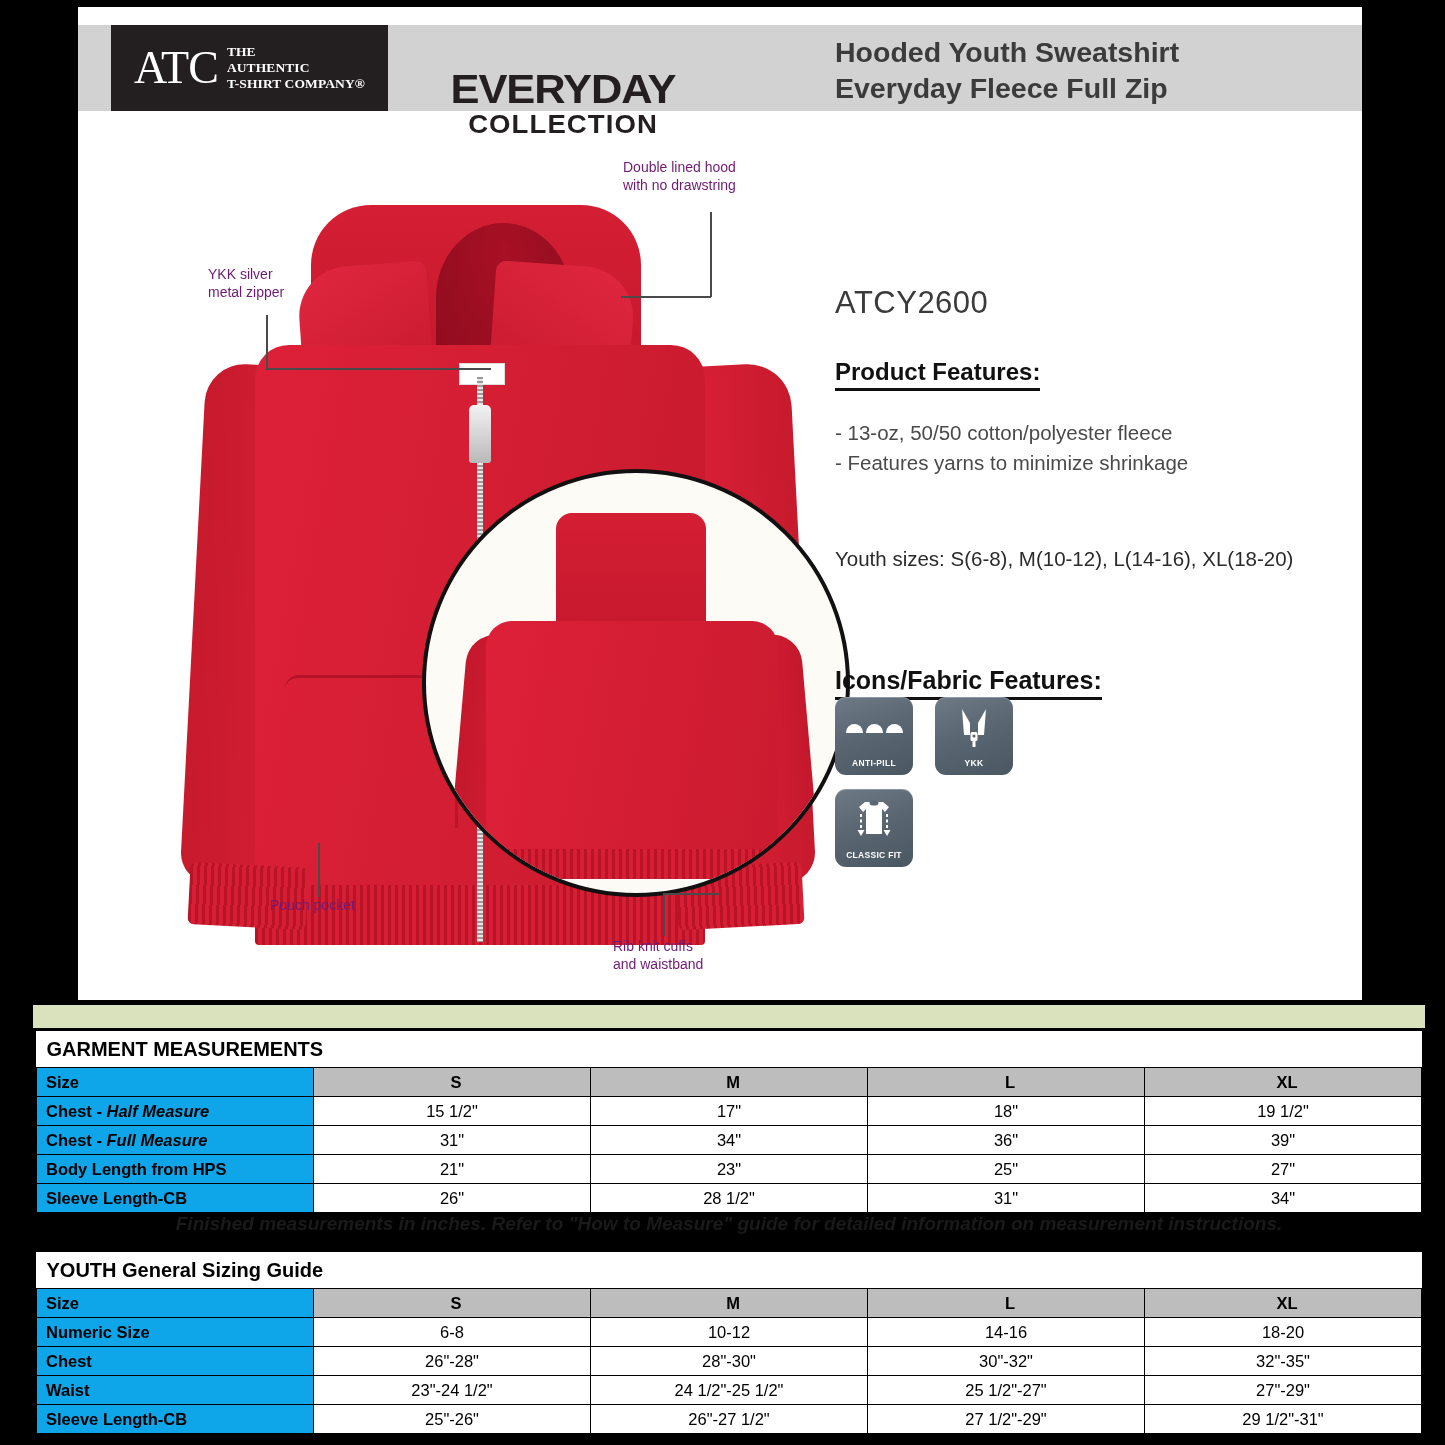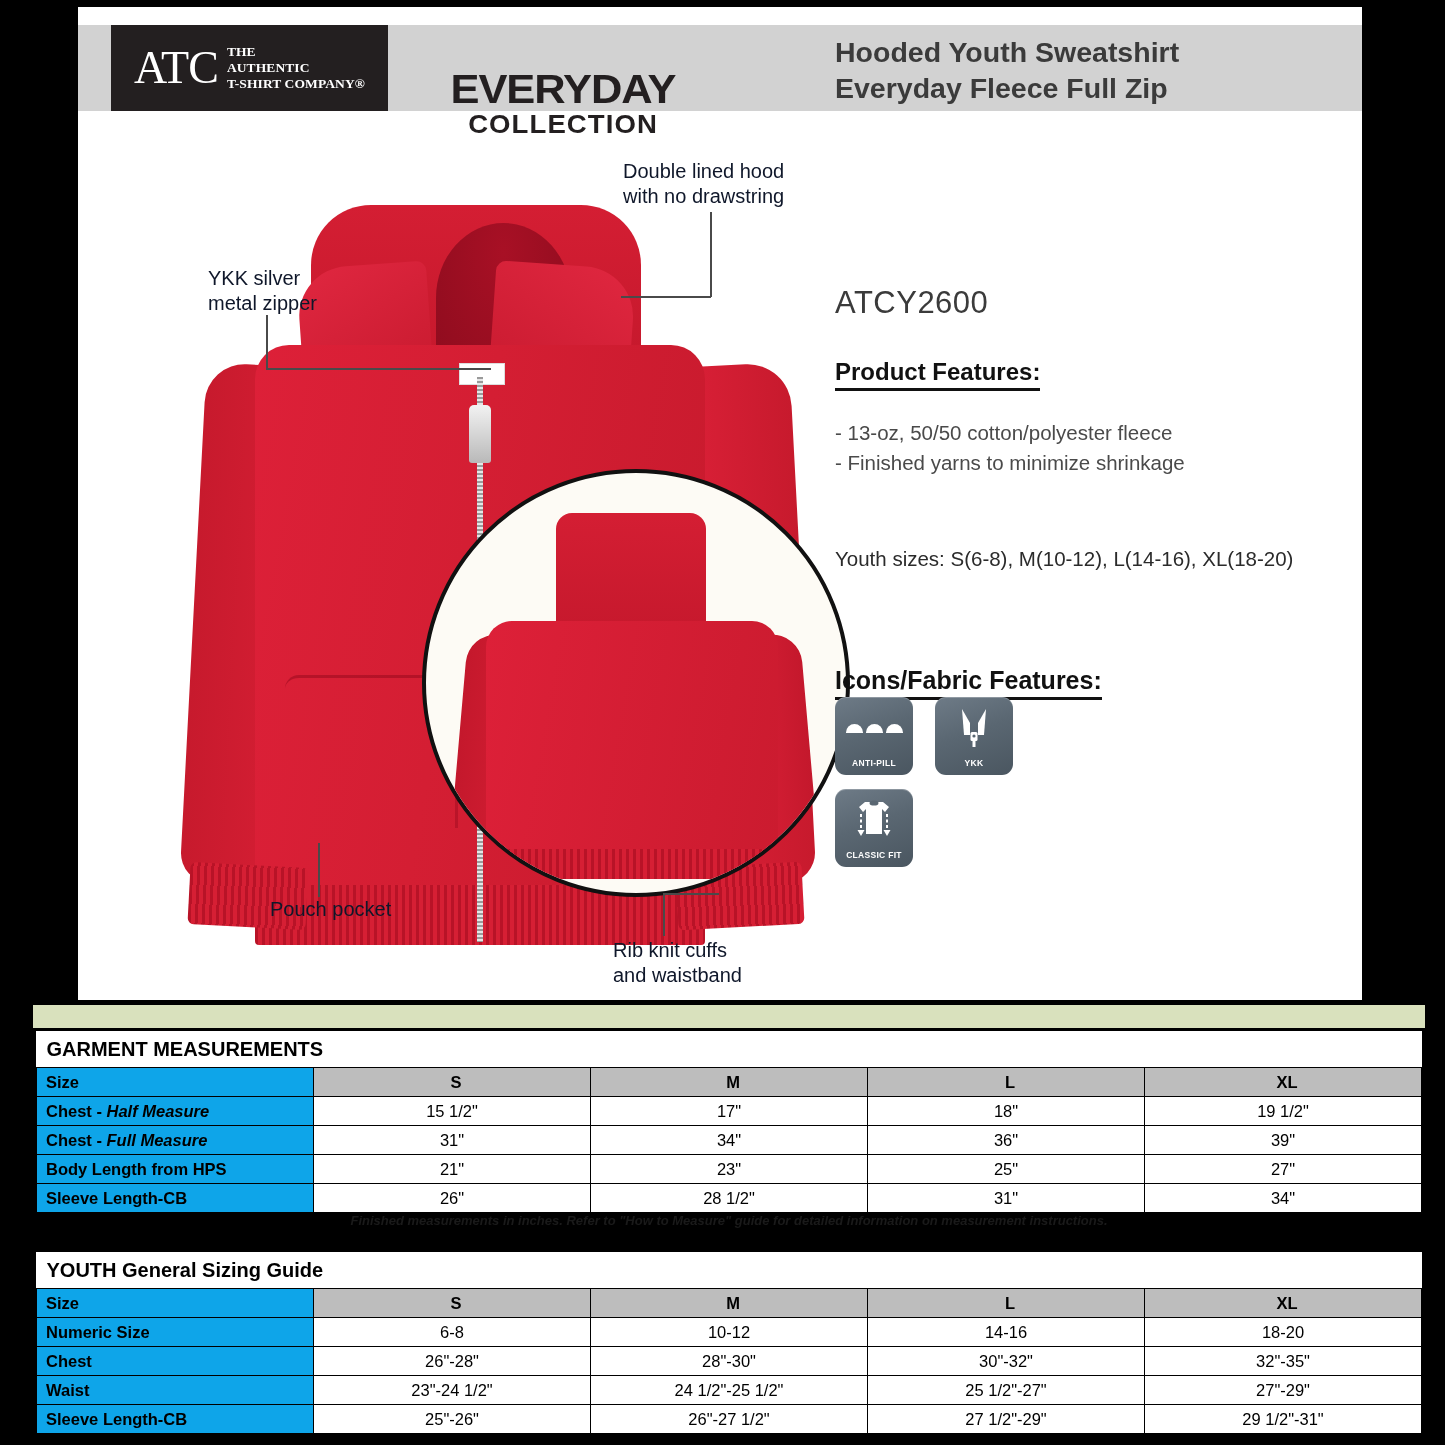--- a/index.html
+++ b/index.html
@@ -97,7 +97,7 @@
         background:repeating-linear-gradient(90deg,#b81327 0 3px,#d61f34 3px 7px);}
 
   
-  .callout{position:absolute;font-size:20px;color:#0f172a;line-height:1.26;}
+  .callout{position:absolute;font-size:14px;color:#701a75;line-height:1.26;}
   .ln{position:absolute;background:#4a4a4a;}
   .ln.h{height:1.6px;}
   .ln.v{width:1.6px;}

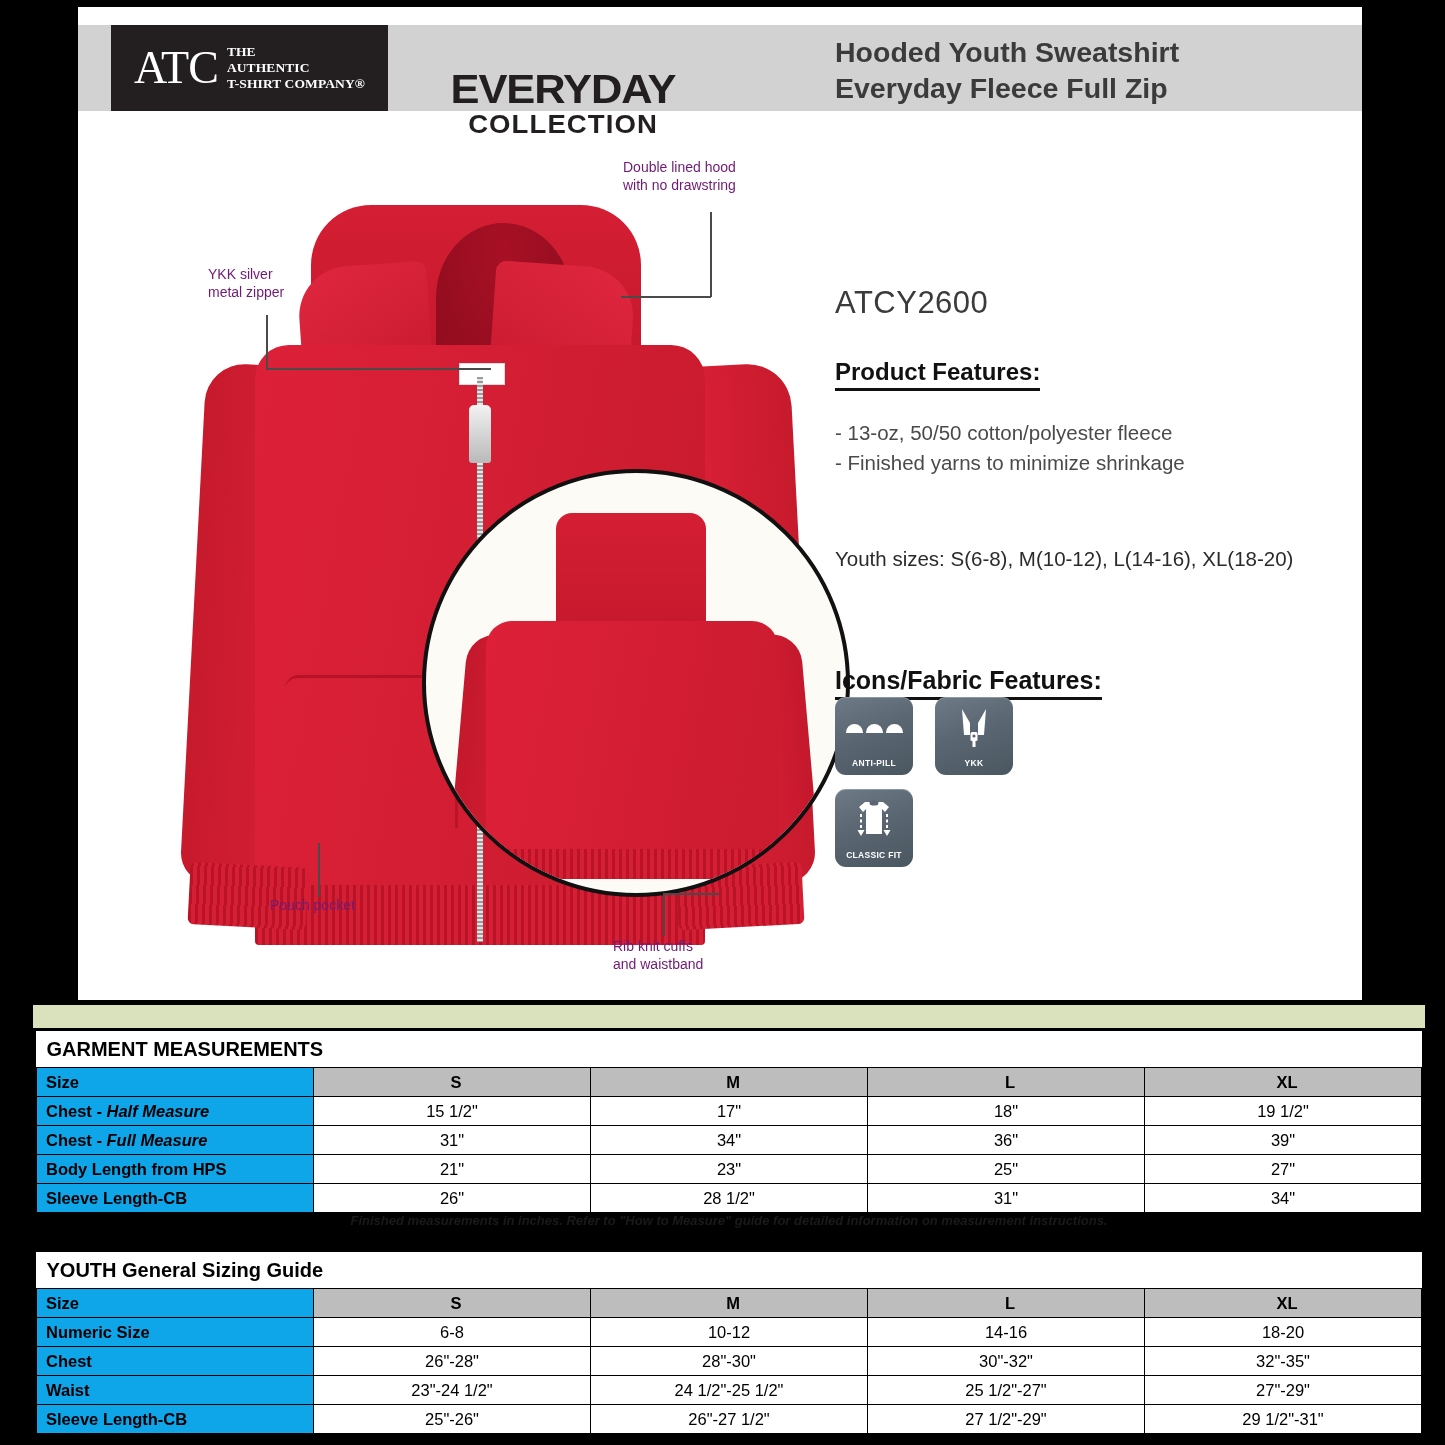--- a/index.html
+++ b/index.html
@@ -214,7 +214,7 @@
       <div class="sec-head">Product Features:</div>
       <div class="feat">
         <div>- 13-oz, 50/50 cotton/polyester fleece</div>
-        <div>- Finished yarns to minimize shrinkage</div>
+        <div>- Features yarns to minimize shrinkage</div>
       </div>
       <div class="youth-sizes">Youth sizes: S(6-8), M(10-12), L(14-16), XL(18-20)</div>
       <div class="icons-head">Icons/Fabric Features:</div>

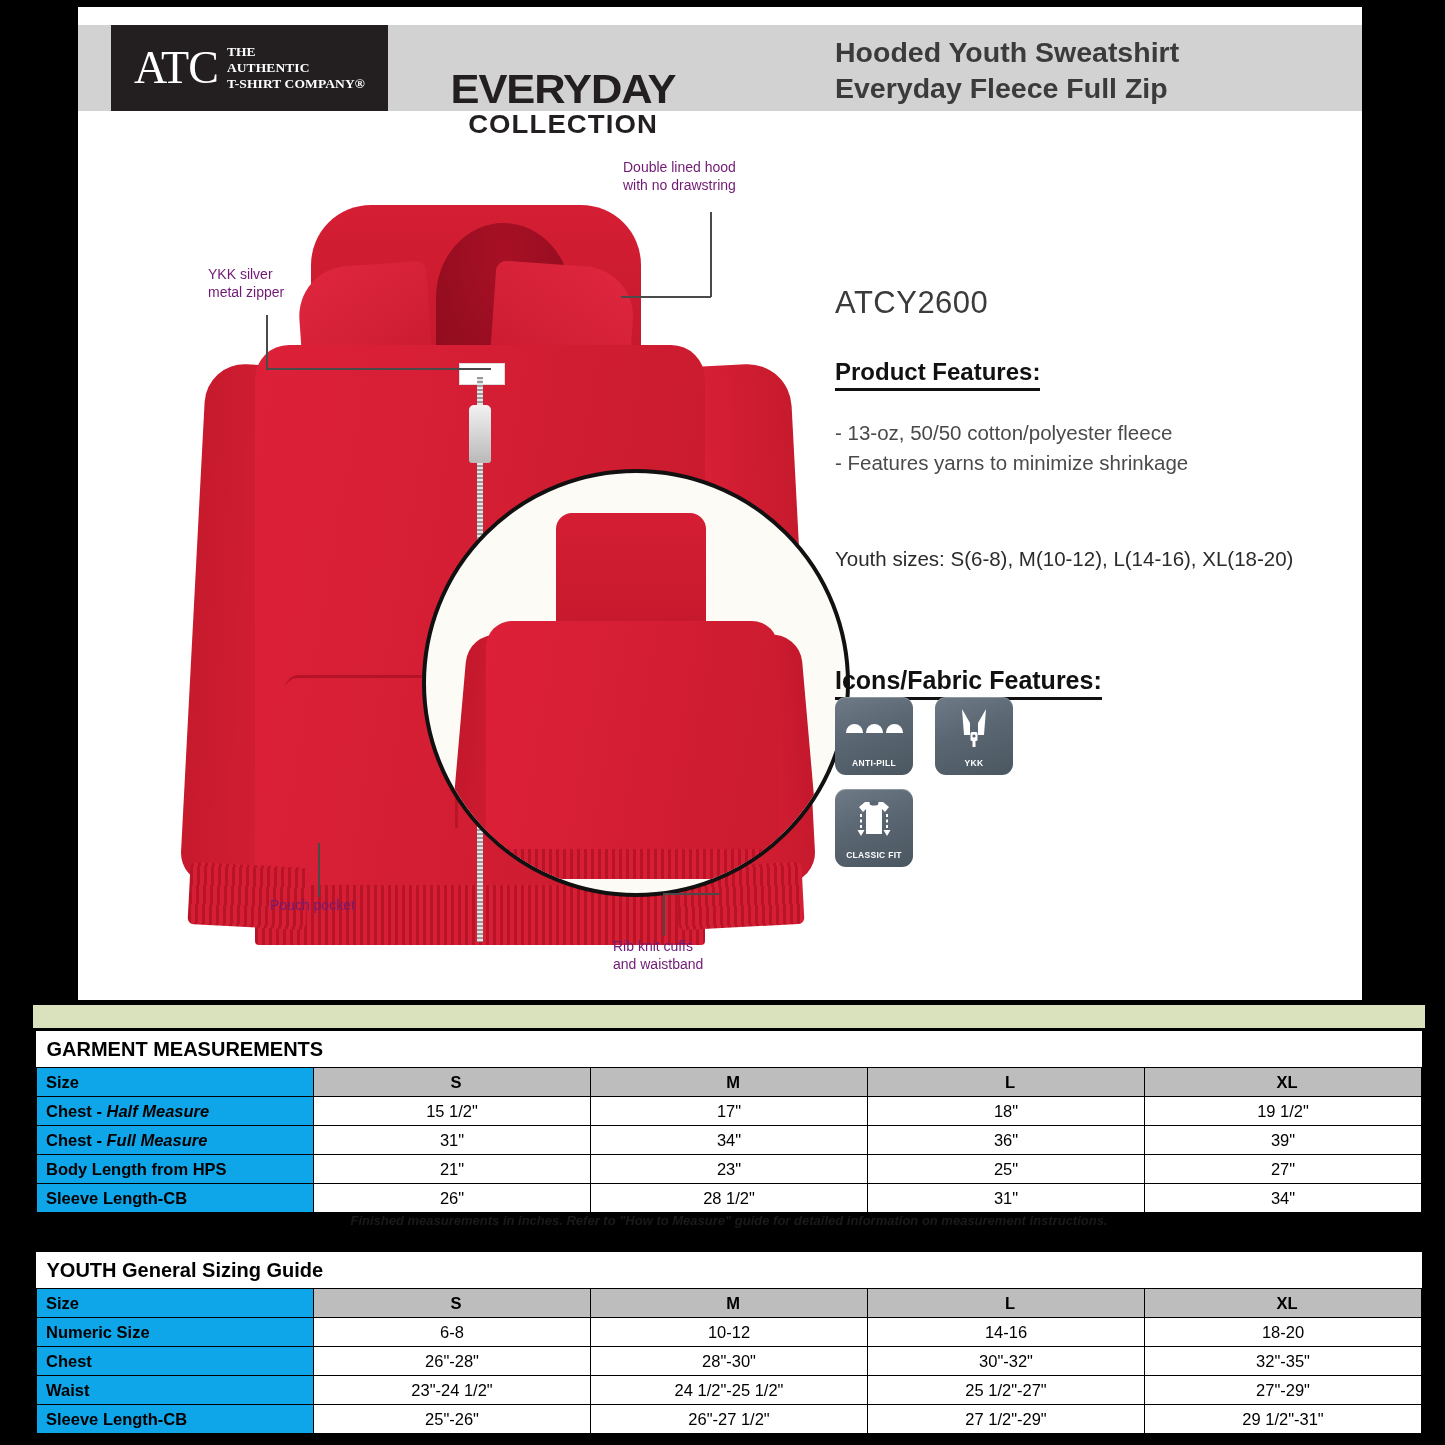--- a/index.html
+++ b/index.html
@@ -118,7 +118,7 @@
   td.val{background:#fff;text-align:center;padding-left:0;}
   .c0{width:440px;}
   .note{position:absolute;left:33px;top:1213px;width:1392px;text-align:center;
-        font-size:13px;font-style:italic;font-weight:bold;color:#1a1a1a;}
+        font-size:19px;font-style:italic;font-weight:bold;color:#1a1a1a;}
 </style>
 </head>
 <body>

